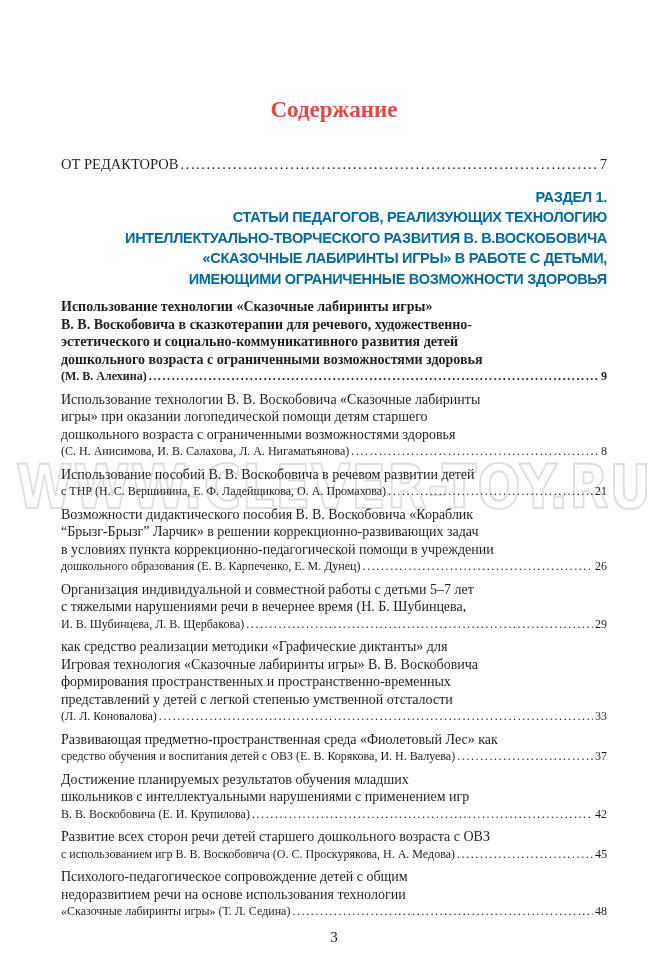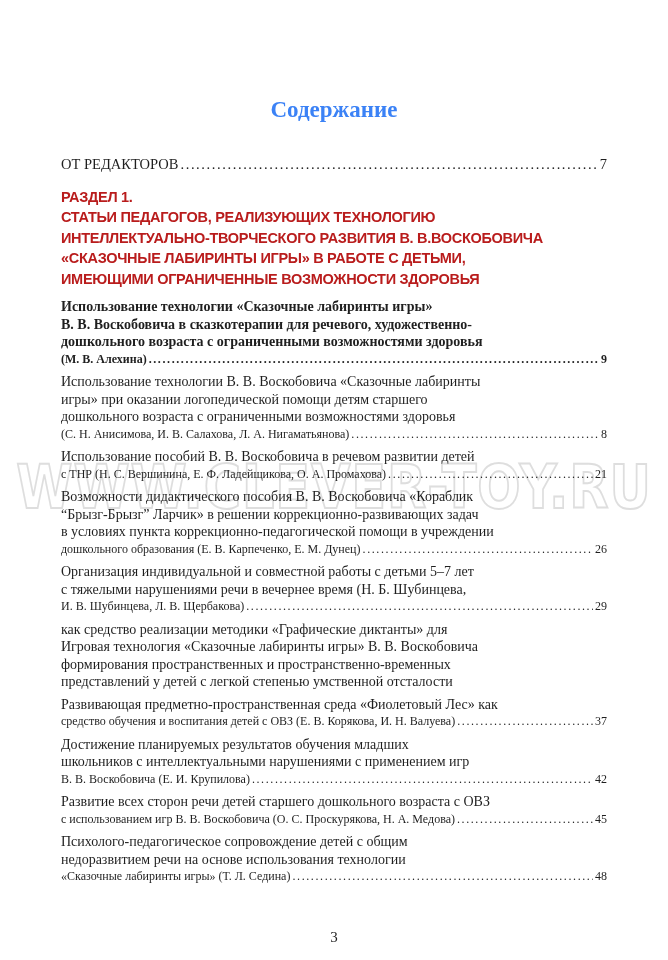--- a/index.html
+++ b/index.html
@@ -45,7 +45,7 @@
     text-align: center;
     font-size: 23px;
     font-weight: 700;
-    color: #3b82f6;
+    color: #ef4444;
   }
   .content {
     position: relative;

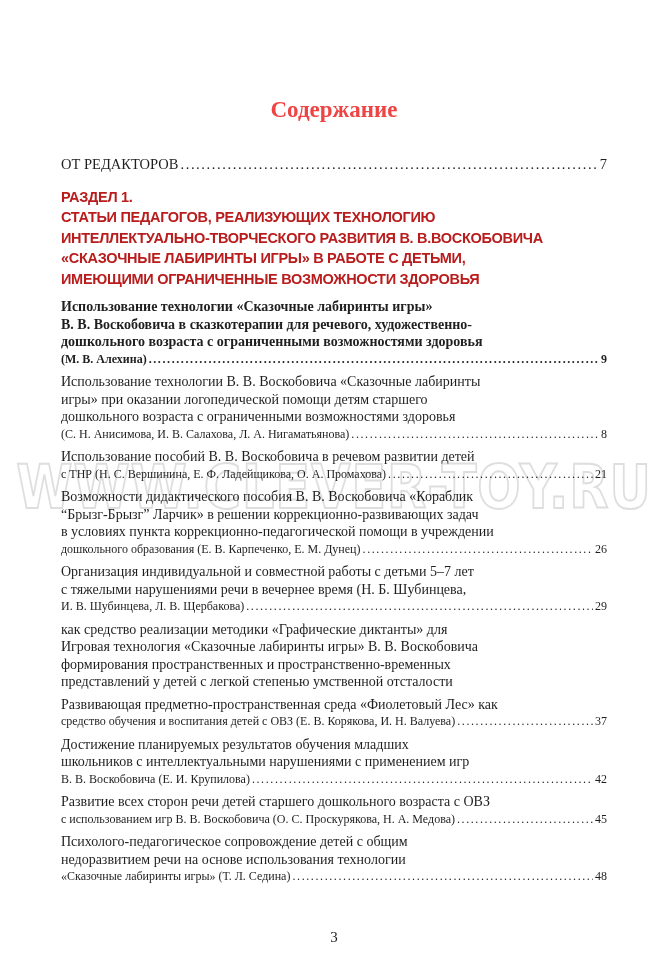--- a/index.html
+++ b/index.html
@@ -85,13 +85,13 @@
   }
   .section-heading {
     margin-top: 13px;
-    text-align: left;
+    text-align: right;
     font-family: "Liberation Sans", sans-serif;
     font-weight: 700;
     font-size: 14.5px;
     line-height: 20.5px;
     letter-spacing: -0.3px;
-    color: #b91c1c;
+    color: #0369a1;
   }
   #entries {
     margin-top: 9px;

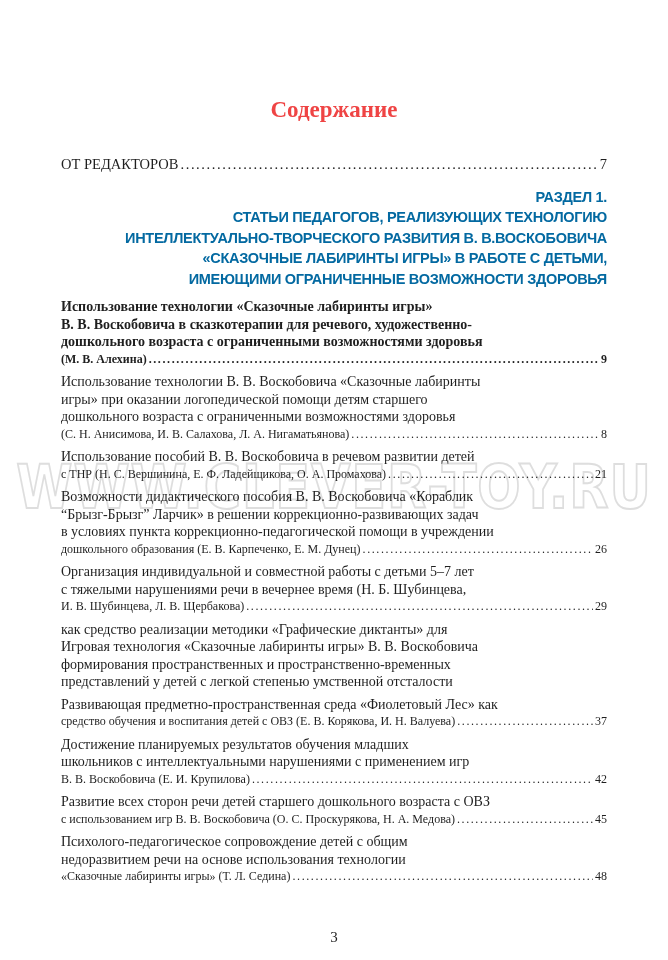--- a/index.html
+++ b/index.html
@@ -148,6 +148,7 @@
         <div class="entry">
     <div class="line">Использование технологии «Сказочные лабиринты игры»</div>
           <div class="line">В. В. Воскобовича в сказкотерапии для речевого, художественно-</div>
+          <div class="line">эстетического и социально-коммуникативного развития детей</div>
           <div class="line">дошкольного возраста с ограниченными возможностями здоровья</div>
           <div class="toc-row">
       <span class="row-text">(М. В. Алехина)</span>

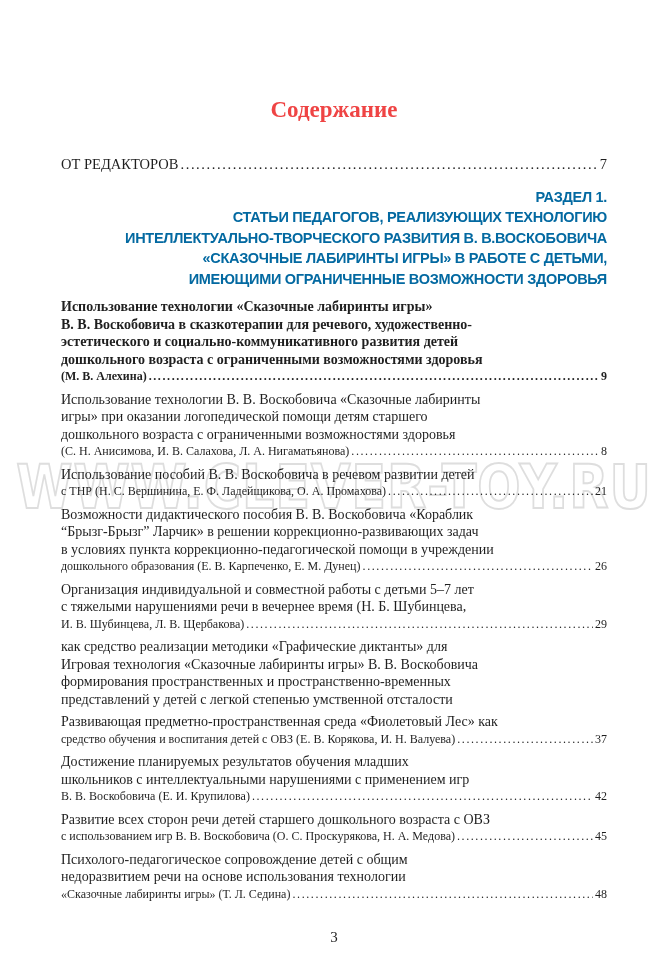--- a/index.html
+++ b/index.html
@@ -198,6 +198,11 @@
           <div class="line">Игровая технология «Сказочные лабиринты игры» В. В. Воскобовича</div>
           <div class="line">формирования пространственных и пространственно-временных</div>
           <div class="line">представлений у детей с легкой степенью умственной отсталости</div>
+          <div class="toc-row">
+      <span class="row-text">(Л. Л. Коновалова)</span>
+      <span class="dots"></span>
+      <span class="pagenum">33</span>
+    </div>
   </div>
         <div class="entry">
     <div class="line">Развивающая предметно-пространственная среда «Фиолетовый Лес» как</div>

